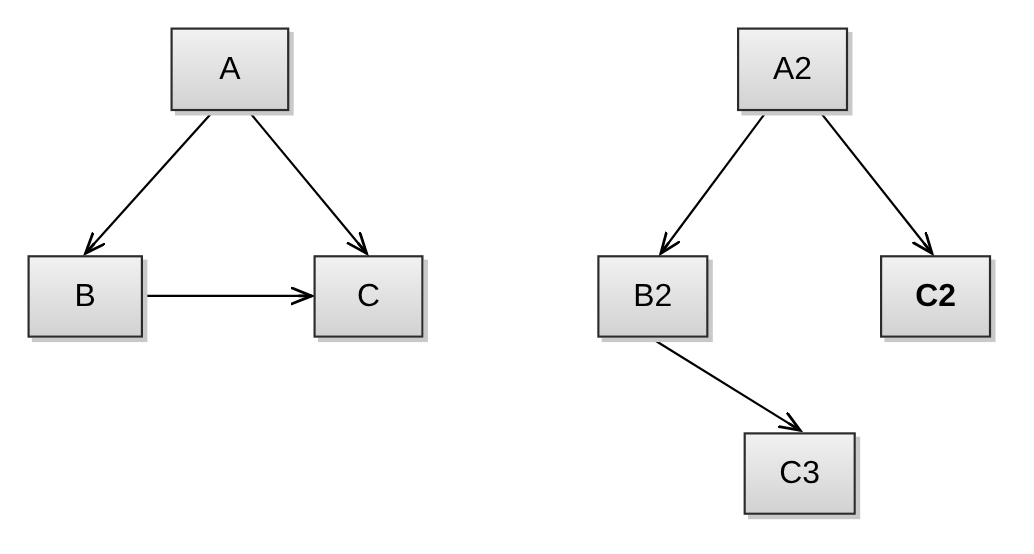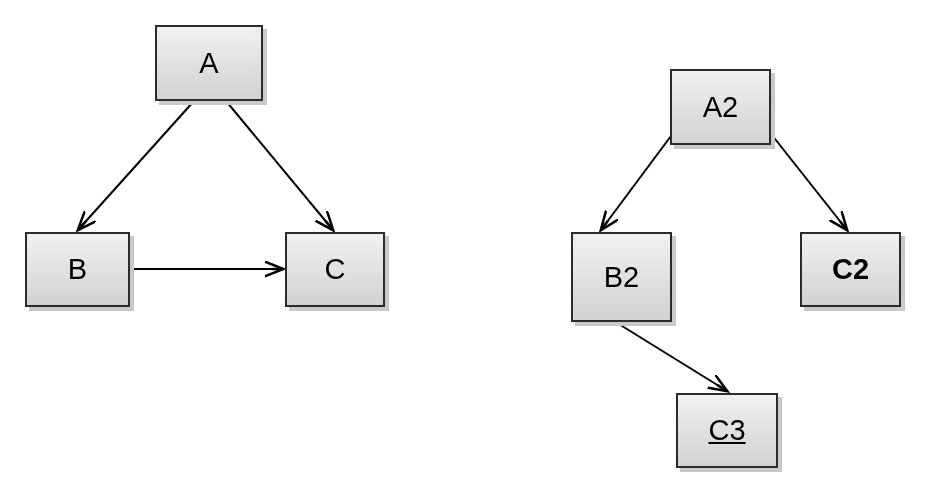--- a/index.html
+++ b/index.html
@@ -78,7 +78,7 @@
       <div class="node" style="left: 285px; top: 232px; width: 100px; height: 75px; border-color: rgb(43, 43, 43); background: linear-gradient(rgb(241, 241, 241) 0%, rgb(210, 210, 210) 100%); box-shadow: rgb(201, 201, 201) 4px 4px 0px 0px;">
         <span class="node-label" style="color: rgb(0, 0, 0);">C</span>
       </div>
-      <div class="node" style="left: 670px; top: 25px; width: 101px; height: 76px; border-color: rgb(43, 43, 43); background: linear-gradient(rgb(241, 241, 241) 0%, rgb(210, 210, 210) 100%); box-shadow: rgb(201, 201, 201) 4px 4px 0px 0px; margin-top: 44px;">
+      <div class="node" style="left: 670px; top: 25px; width: 101px; height: 76px; border-color: rgb(43, 43, 43); background: linear-gradient(rgb(241, 241, 241) 0%, rgb(210, 210, 210) 100%); box-shadow: rgb(201, 201, 201) 4px 4px 0px 0px;">
         <span class="node-label" style="color: rgb(0, 0, 0);">A2</span>
       </div>
       <div class="node" style="left: 543px; top: 232px; width: 101px; height: 90px; border-color: rgb(43, 43, 43); background: linear-gradient(rgb(241, 241, 241) 0%, rgb(210, 210, 210) 100%); box-shadow: rgb(201, 201, 201) 4px 4px 0px 0px; margin-left: 28px;">

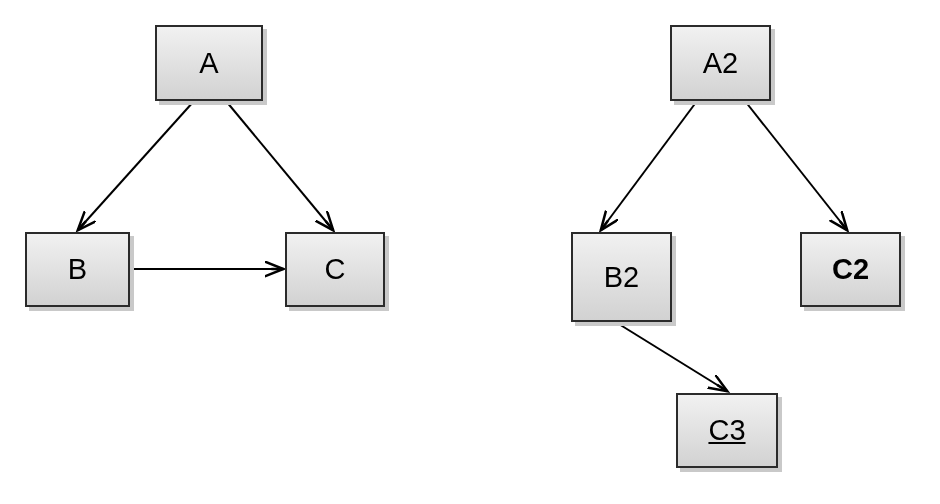--- a/index.html
+++ b/index.html
@@ -81,7 +81,7 @@
       <div class="node" style="left: 670px; top: 25px; width: 101px; height: 76px; border-color: rgb(43, 43, 43); background: linear-gradient(rgb(241, 241, 241) 0%, rgb(210, 210, 210) 100%); box-shadow: rgb(201, 201, 201) 4px 4px 0px 0px;">
         <span class="node-label" style="color: rgb(0, 0, 0);">A2</span>
       </div>
-      <div class="node" style="left: 543px; top: 232px; width: 101px; height: 90px; border-color: rgb(43, 43, 43); background: linear-gradient(rgb(241, 241, 241) 0%, rgb(210, 210, 210) 100%); box-shadow: rgb(201, 201, 201) 4px 4px 0px 0px; margin-left: 28px;">
+      <div class="node" style="left: 543px; top: 232px; width: 101px; height: 75px; border-color: rgb(43, 43, 43); background: linear-gradient(rgb(241, 241, 241) 0%, rgb(210, 210, 210) 100%); box-shadow: rgb(201, 201, 201) 4px 4px 0px 0px;">
         <span class="node-label" style="color: rgb(0, 0, 0);">B2</span>
       </div>
       <div class="node" style="left: 800px; top: 232px; width: 101px; height: 75px; border-color: rgb(43, 43, 43); background: linear-gradient(rgb(241, 241, 241) 0%, rgb(210, 210, 210) 100%); box-shadow: rgb(201, 201, 201) 4px 4px 0px 0px; font-weight: bold;">

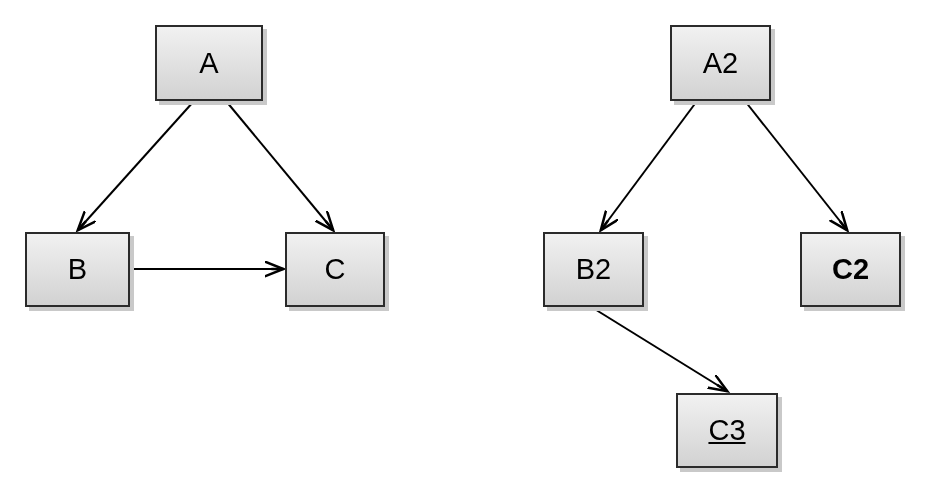--- a/index.html
+++ b/index.html
@@ -88,7 +88,7 @@
         <span class="node-label" style="color: rgb(0, 0, 0);">C2</span>
       </div>
       <div class="node" style="left: 676px; top: 393px; width: 102px; height: 75px; border-color: rgb(43, 43, 43); background: linear-gradient(rgb(241, 241, 241) 0%, rgb(210, 210, 210) 100%); box-shadow: rgb(201, 201, 201) 4px 4px 0px 0px;">
-        <span class="node-label" style="color: rgb(0, 0, 0); text-decoration: underline;">C3</span>
+        <span class="node-label" style="color: rgb(0, 0, 0);">C3</span>
       </div>
     </div>
 

